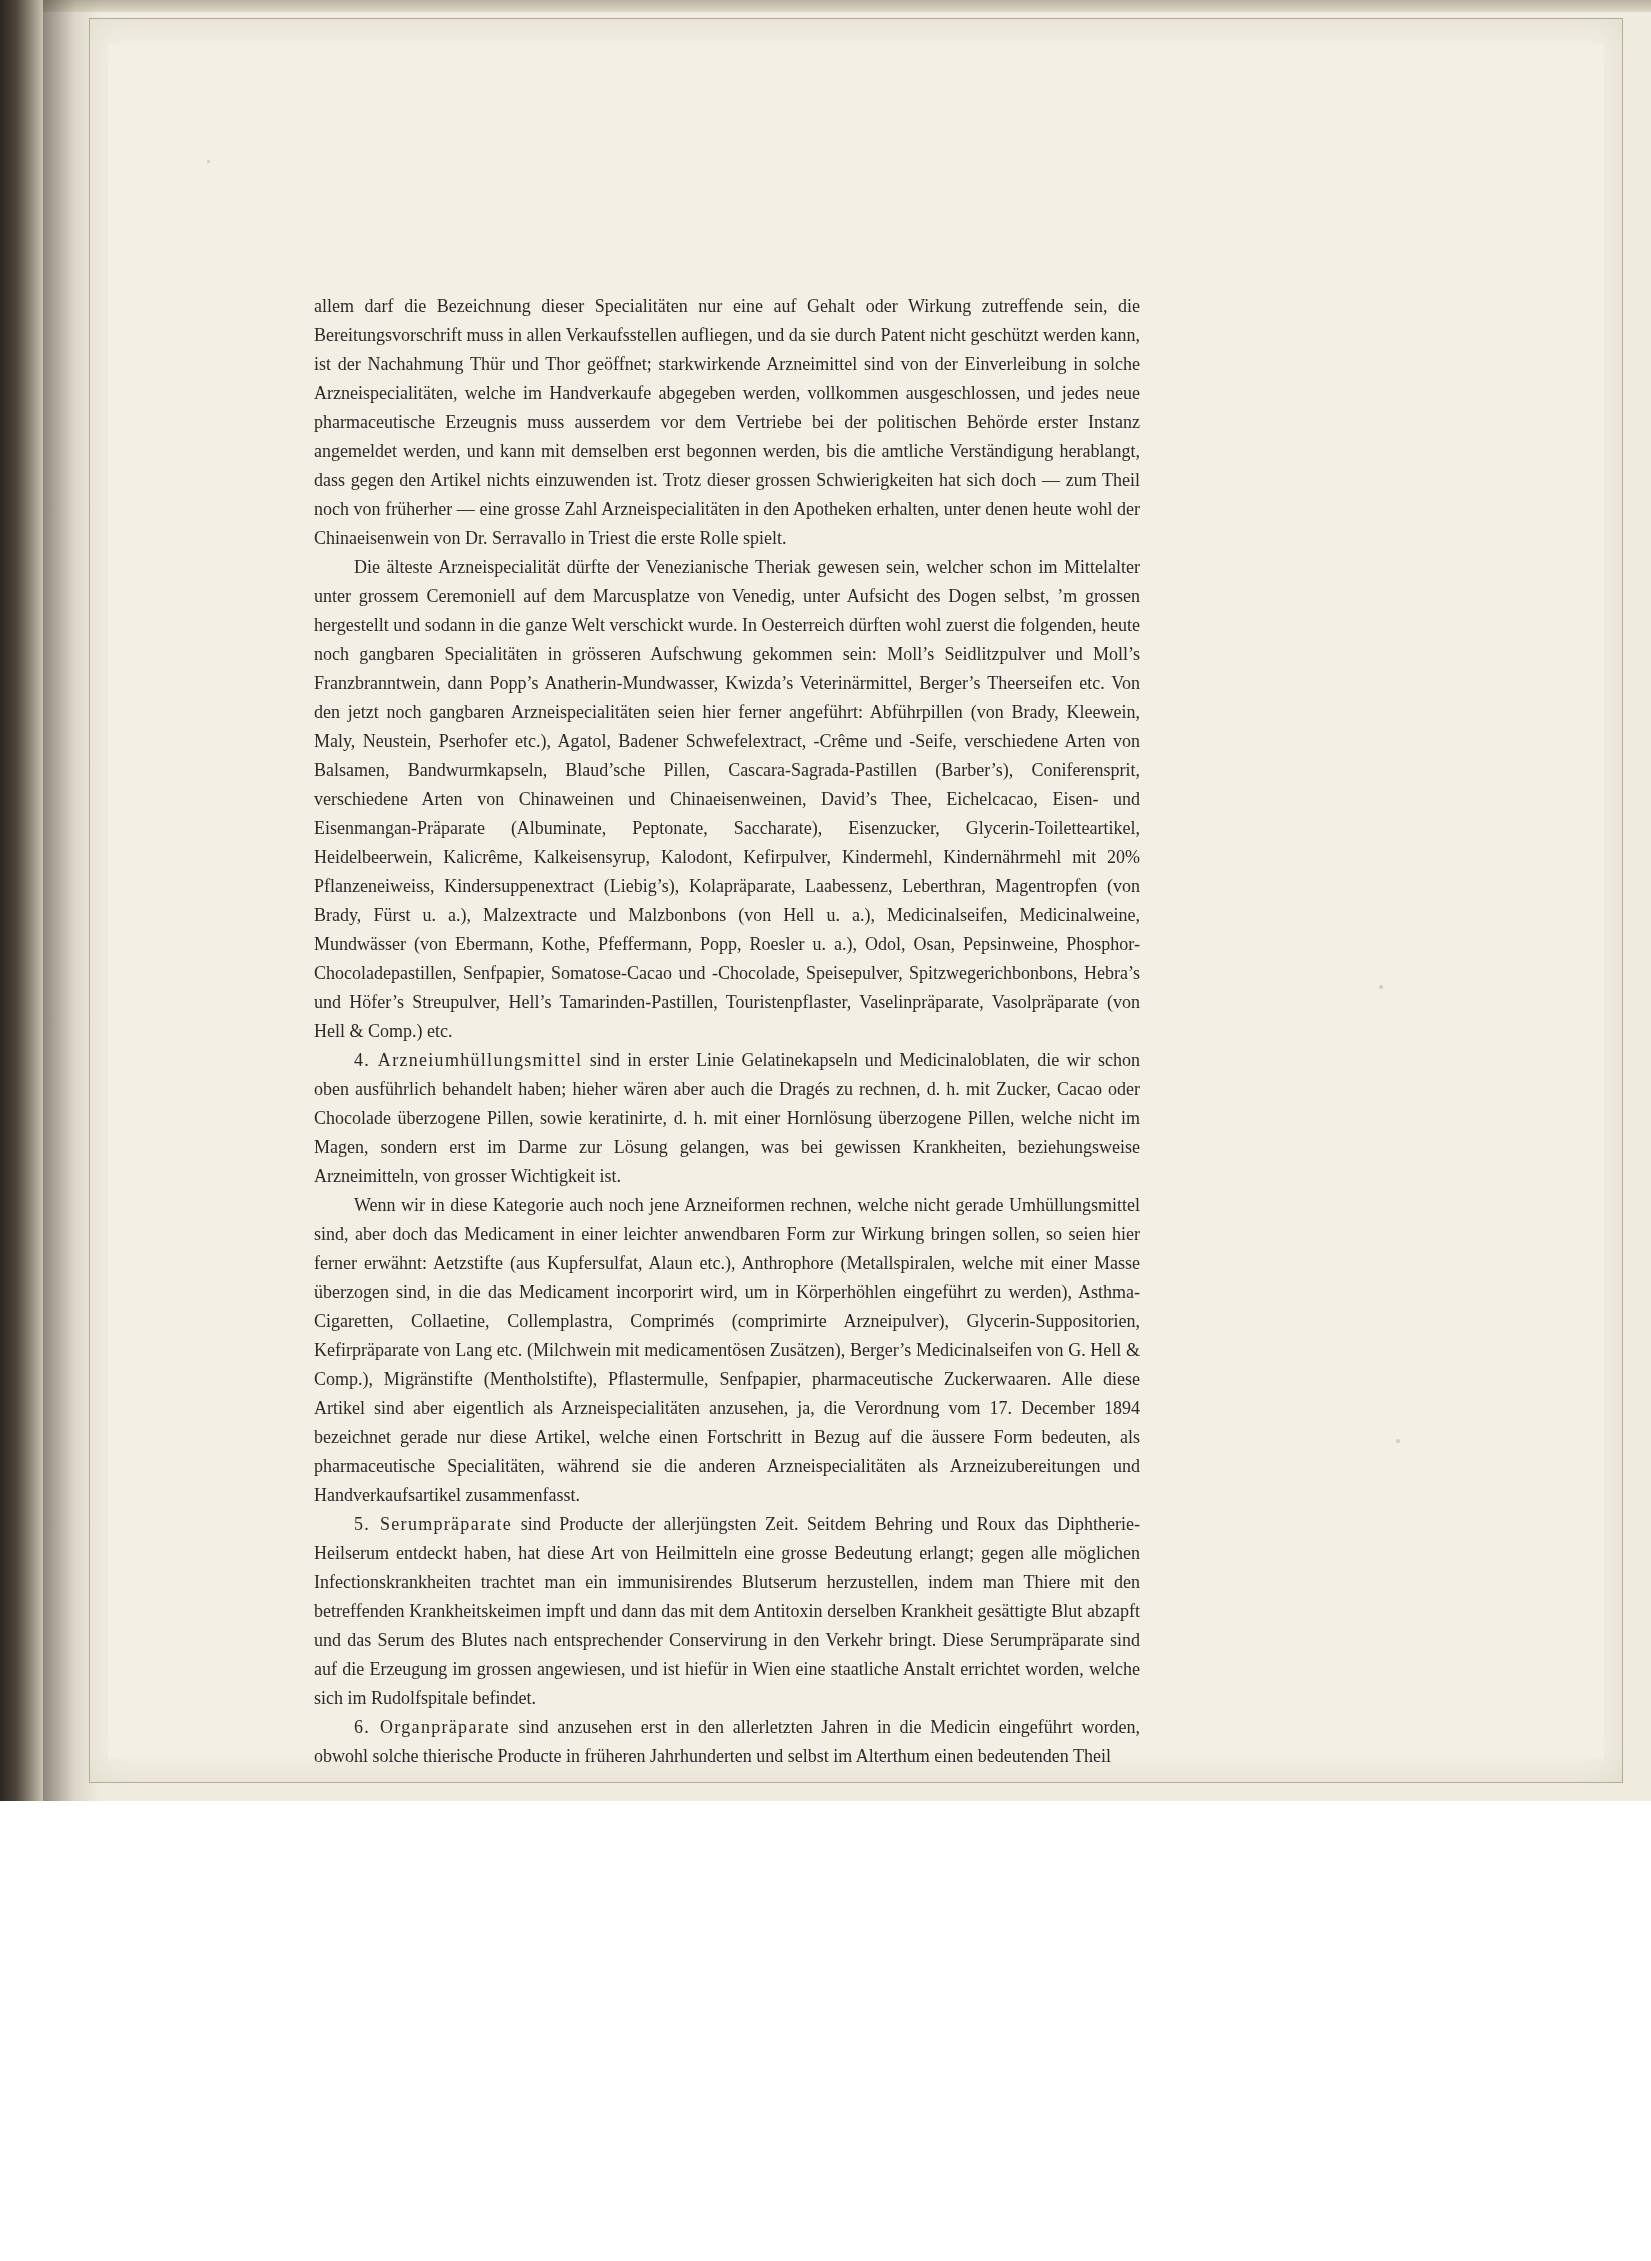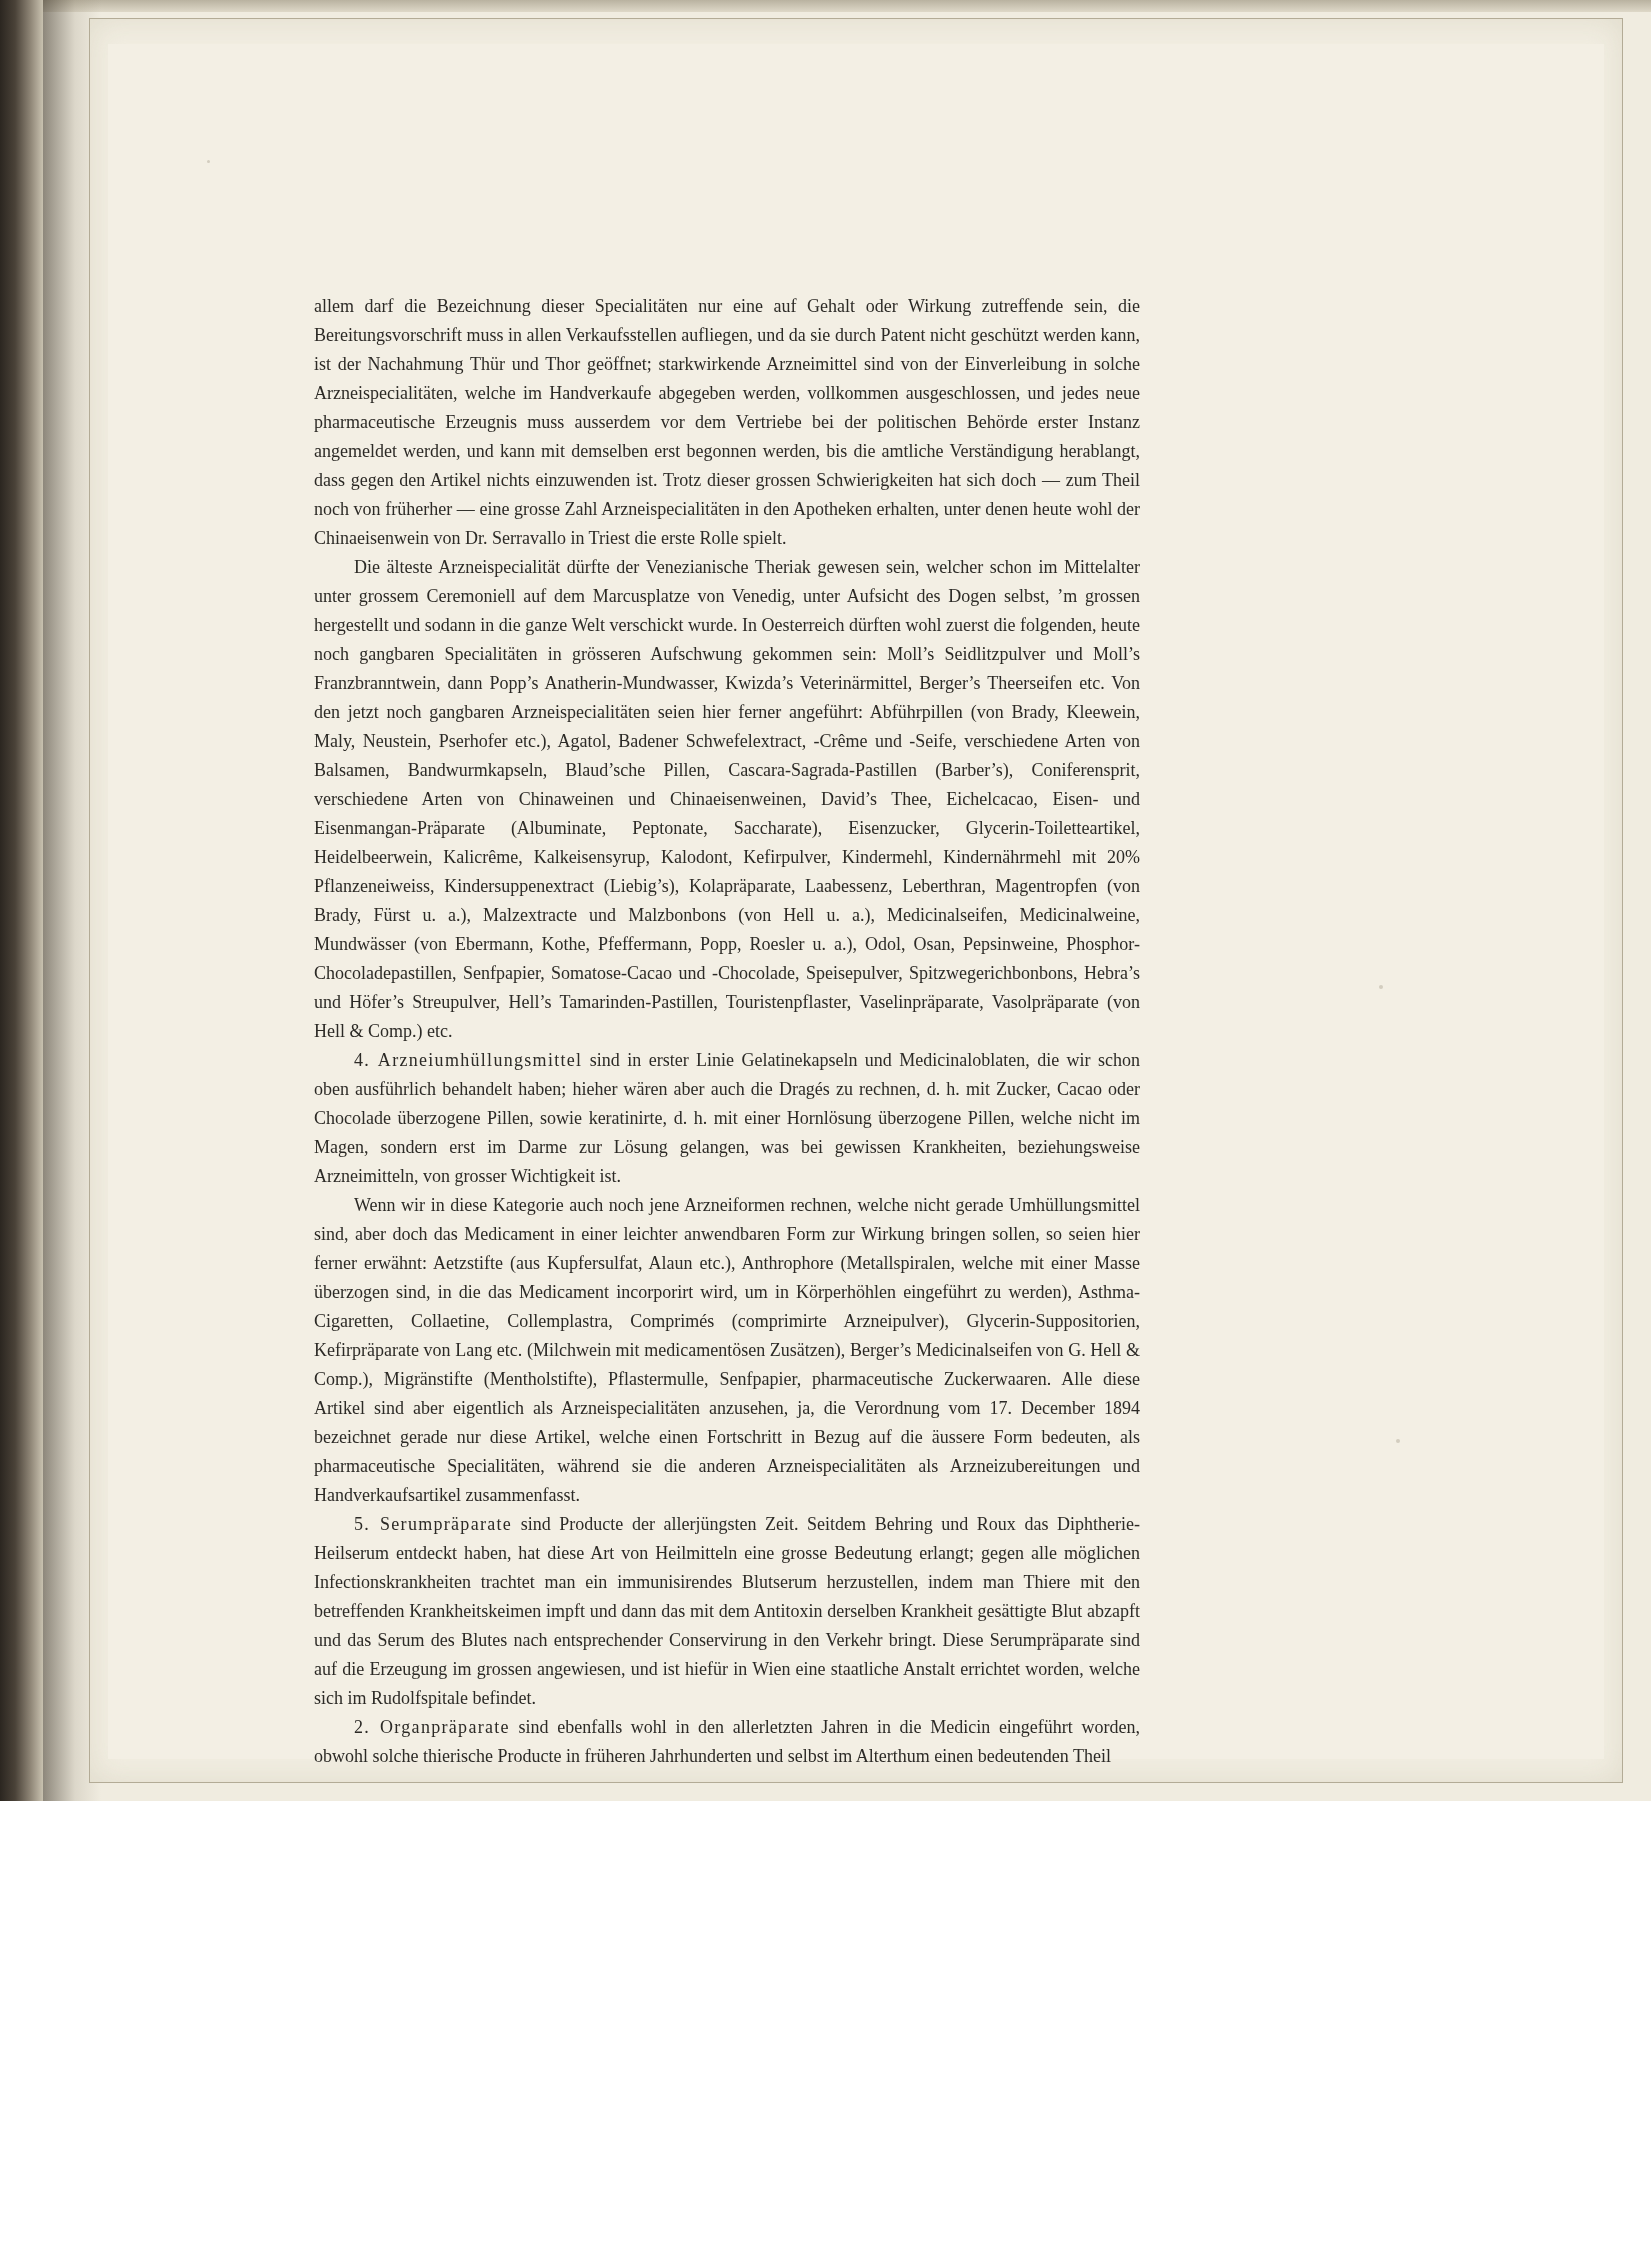--- a/index.html
+++ b/index.html
@@ -127,7 +127,7 @@
 
         <p class="p-indent"><span class="spaced">5. Serumpräparate</span><span> sind Producte der allerjüngsten Zeit. Seitdem Behring und Roux das Diphtherie-Heilserum entdeckt haben, hat diese Art von Heilmitteln eine grosse Bedeutung erlangt; gegen alle möglichen Infectionskrankheiten trachtet man ein immunisirendes Blutserum herzustellen, indem man Thiere mit den betreffenden Krankheitskeimen impft und dann das mit dem Antitoxin derselben Krankheit gesättigte Blut abzapft und das Serum des Blutes nach entsprechender Conservirung in den Verkehr bringt. Diese Serumpräparate sind auf die Erzeugung im grossen angewiesen, und ist hiefür in Wien eine staatliche Anstalt errichtet worden, welche sich im Rudolfspitale befindet.</span></p>
 
-        <p class="p-indent"><span class="spaced">2. Organpräparate</span><span> sind ebenfalls wohl in den allerletzten Jahren in die Medicin eingeführt worden, obwohl solche thierische Producte in früheren Jahrhunderten und selbst im Alterthum einen bedeutenden Theil</span></p>
+        <p class="p-indent"><span class="spaced">6. Organpräparate</span><span> sind ebenfalls wohl in den allerletzten Jahren in die Medicin eingeführt worden, obwohl solche thierische Producte in früheren Jahrhunderten und selbst im Alterthum einen bedeutenden Theil</span></p>
 
       </div>
 

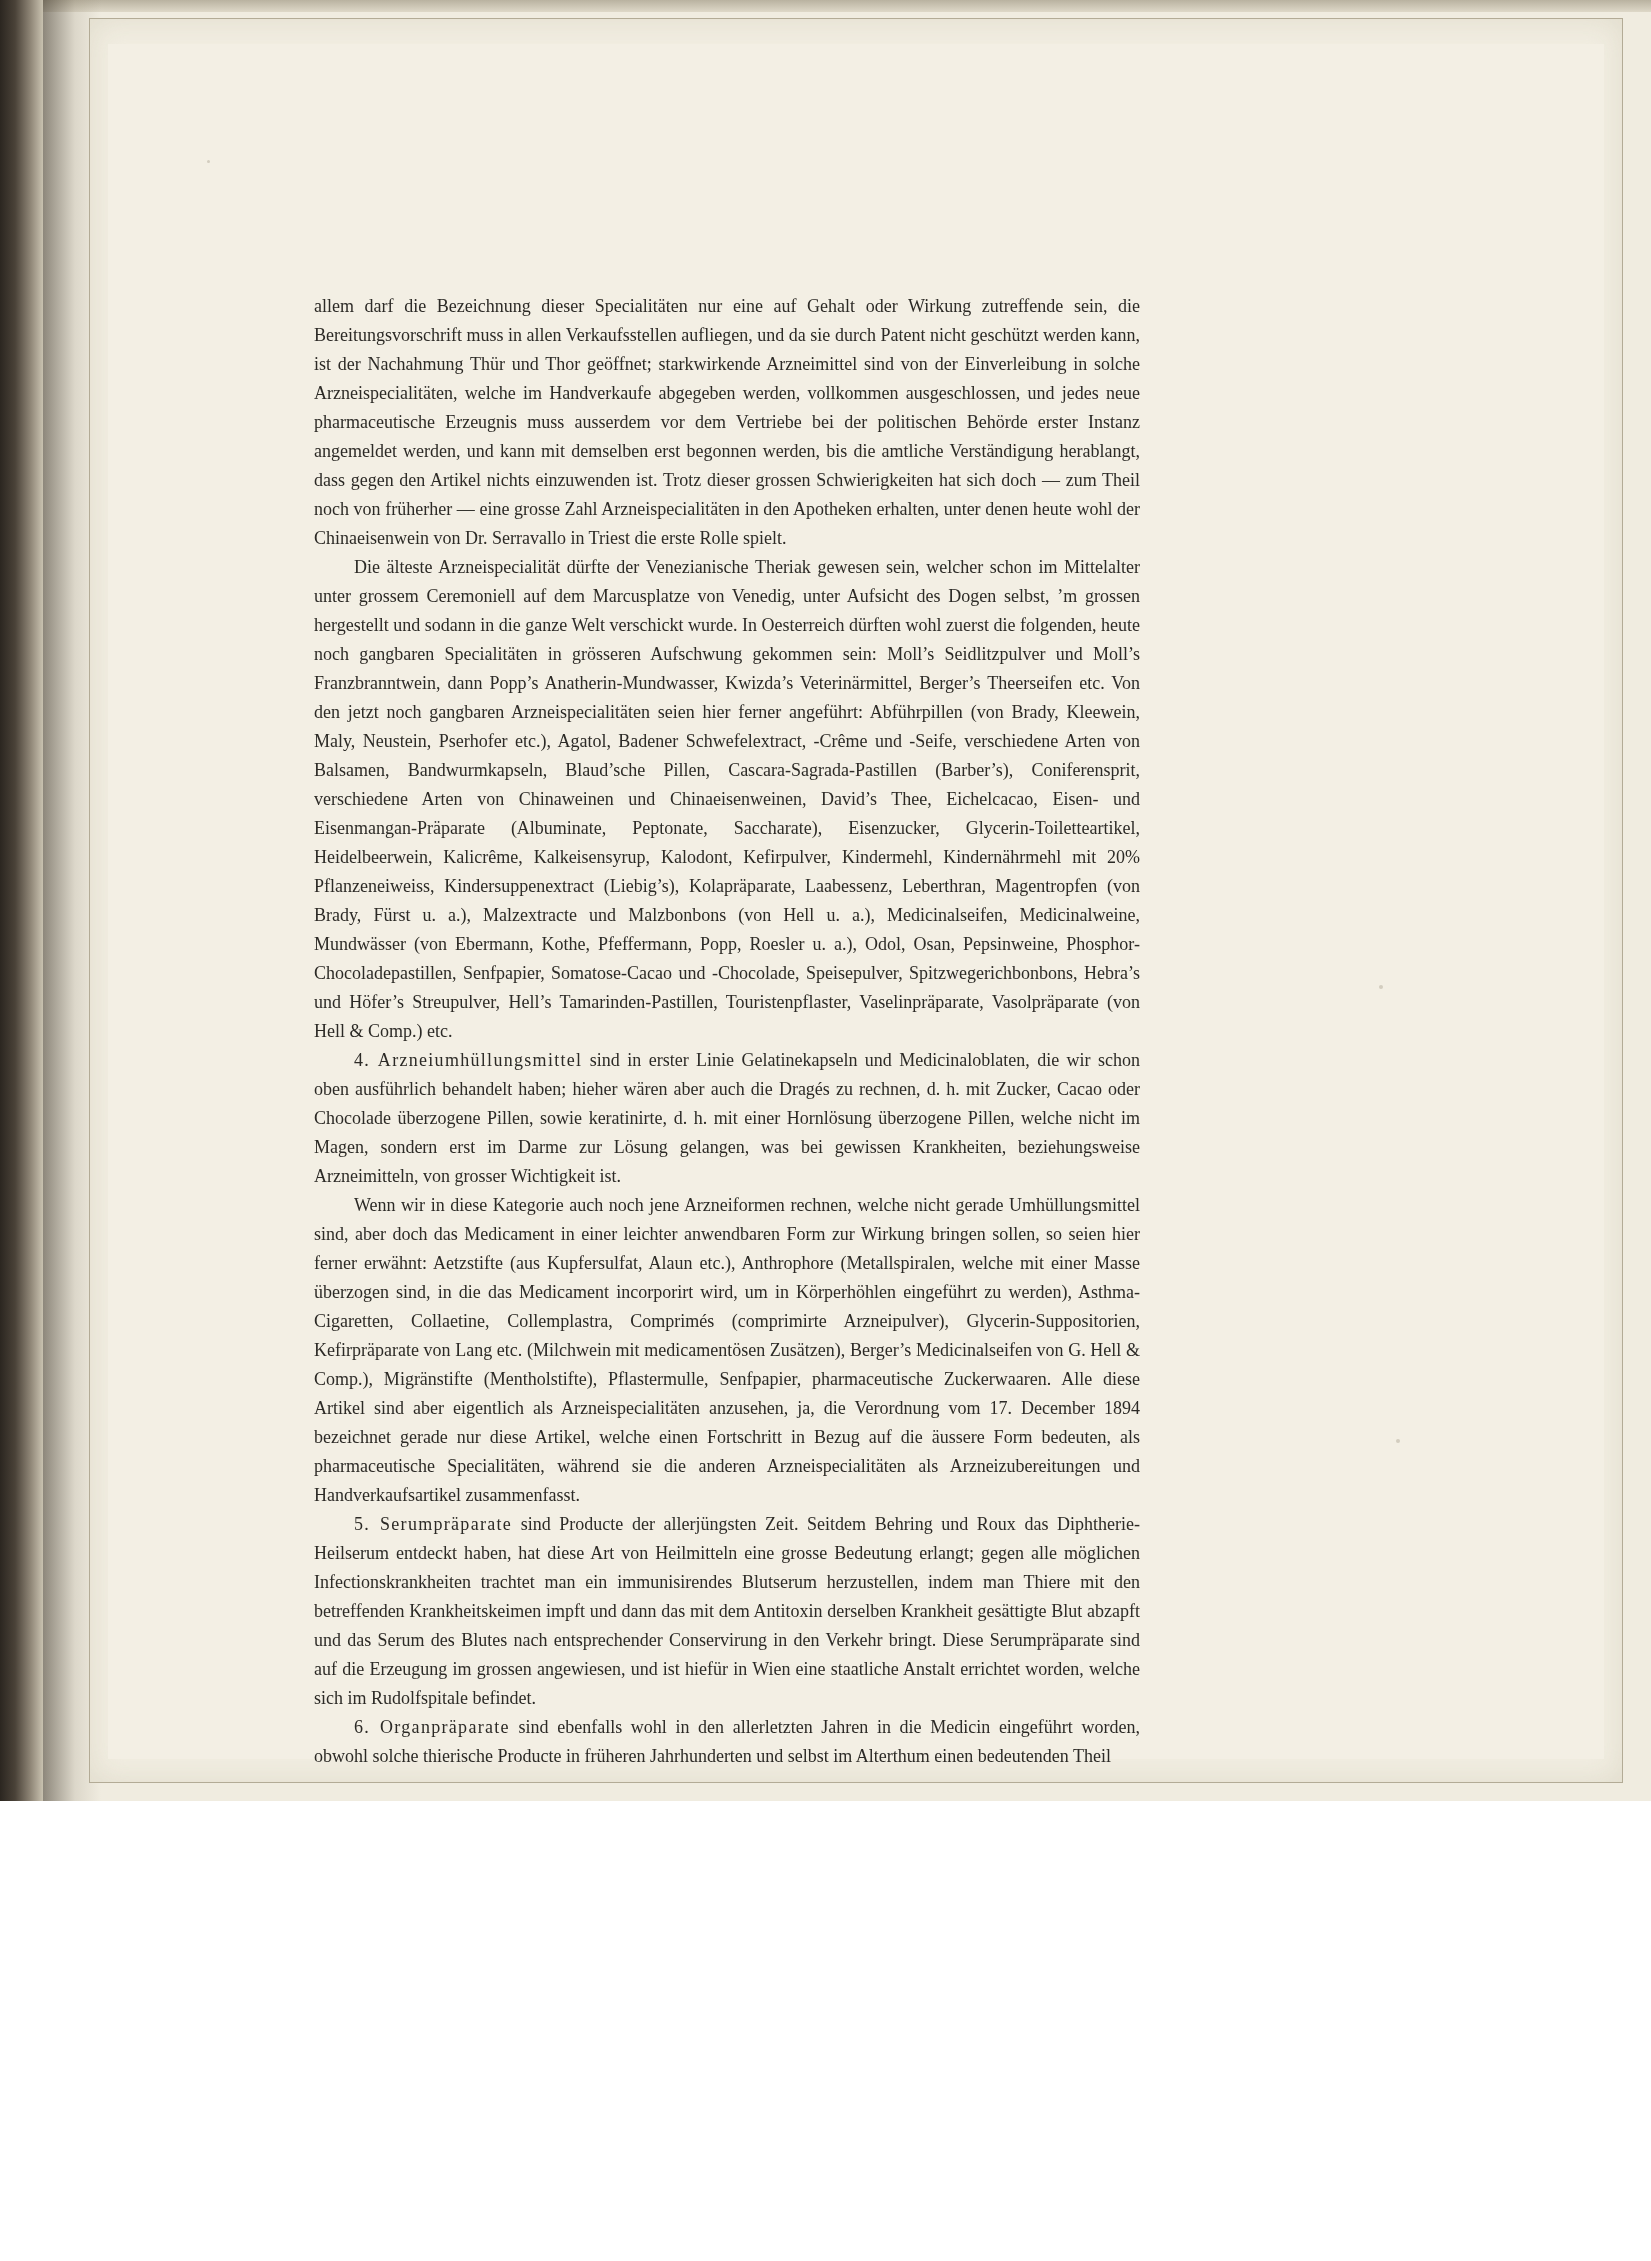--- a/index.html
+++ b/index.html
@@ -127,7 +127,7 @@
 
         <p class="p-indent"><span class="spaced">5. Serumpräparate</span><span> sind Producte der allerjüngsten Zeit. Seitdem Behring und Roux das Diphtherie-Heilserum entdeckt haben, hat diese Art von Heilmitteln eine grosse Bedeutung erlangt; gegen alle möglichen Infectionskrankheiten trachtet man ein immunisirendes Blutserum herzustellen, indem man Thiere mit den betreffenden Krankheitskeimen impft und dann das mit dem Antitoxin derselben Krankheit gesättigte Blut abzapft und das Serum des Blutes nach entsprechender Conservirung in den Verkehr bringt. Diese Serumpräparate sind auf die Erzeugung im grossen angewiesen, und ist hiefür in Wien eine staatliche Anstalt errichtet worden, welche sich im Rudolfspitale befindet.</span></p>
 
-        <p class="p-indent"><span class="spaced">6. Organpräparate</span><span> sind ebenfalls wohl in den allerletzten Jahren in die Medicin eingeführt worden, obwohl solche thierische Producte in früheren Jahrhunderten und selbst im Alterthum einen bedeutenden Theil</span></p>
+        <p class="p-indent"><span class="spaced">6. Organpräparate</span><span> sind anzusehen erst in den allerletzten Jahren in die Medicin eingeführt worden, obwohl solche thierische Producte in früheren Jahrhunderten und selbst im Alterthum einen bedeutenden Theil</span></p>
 
       </div>
 

